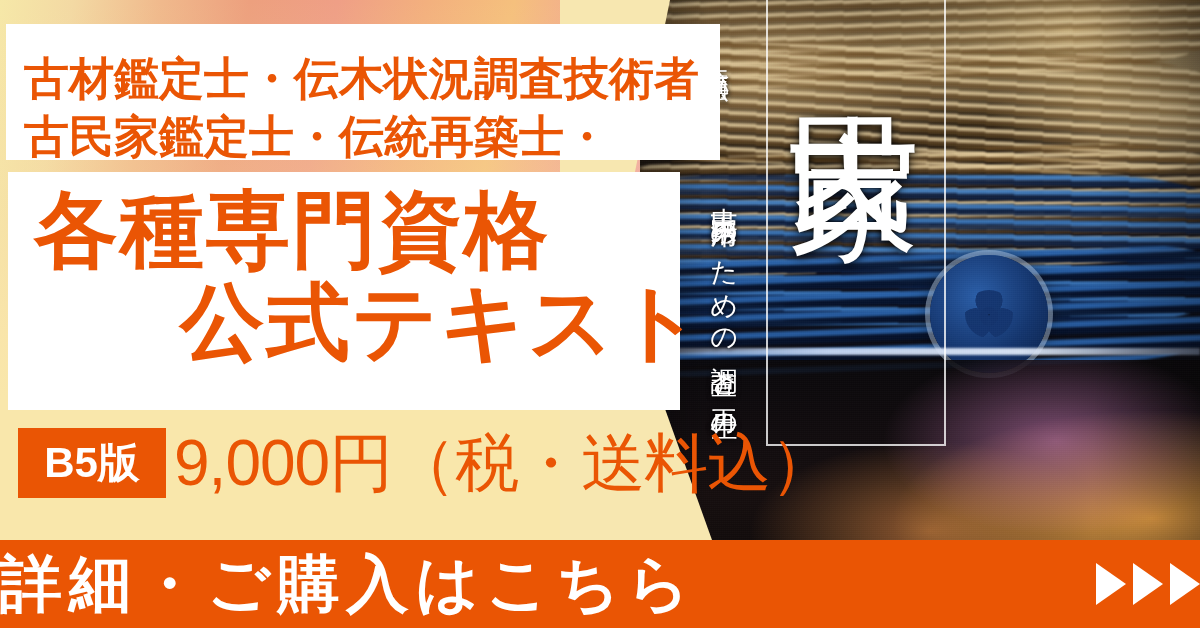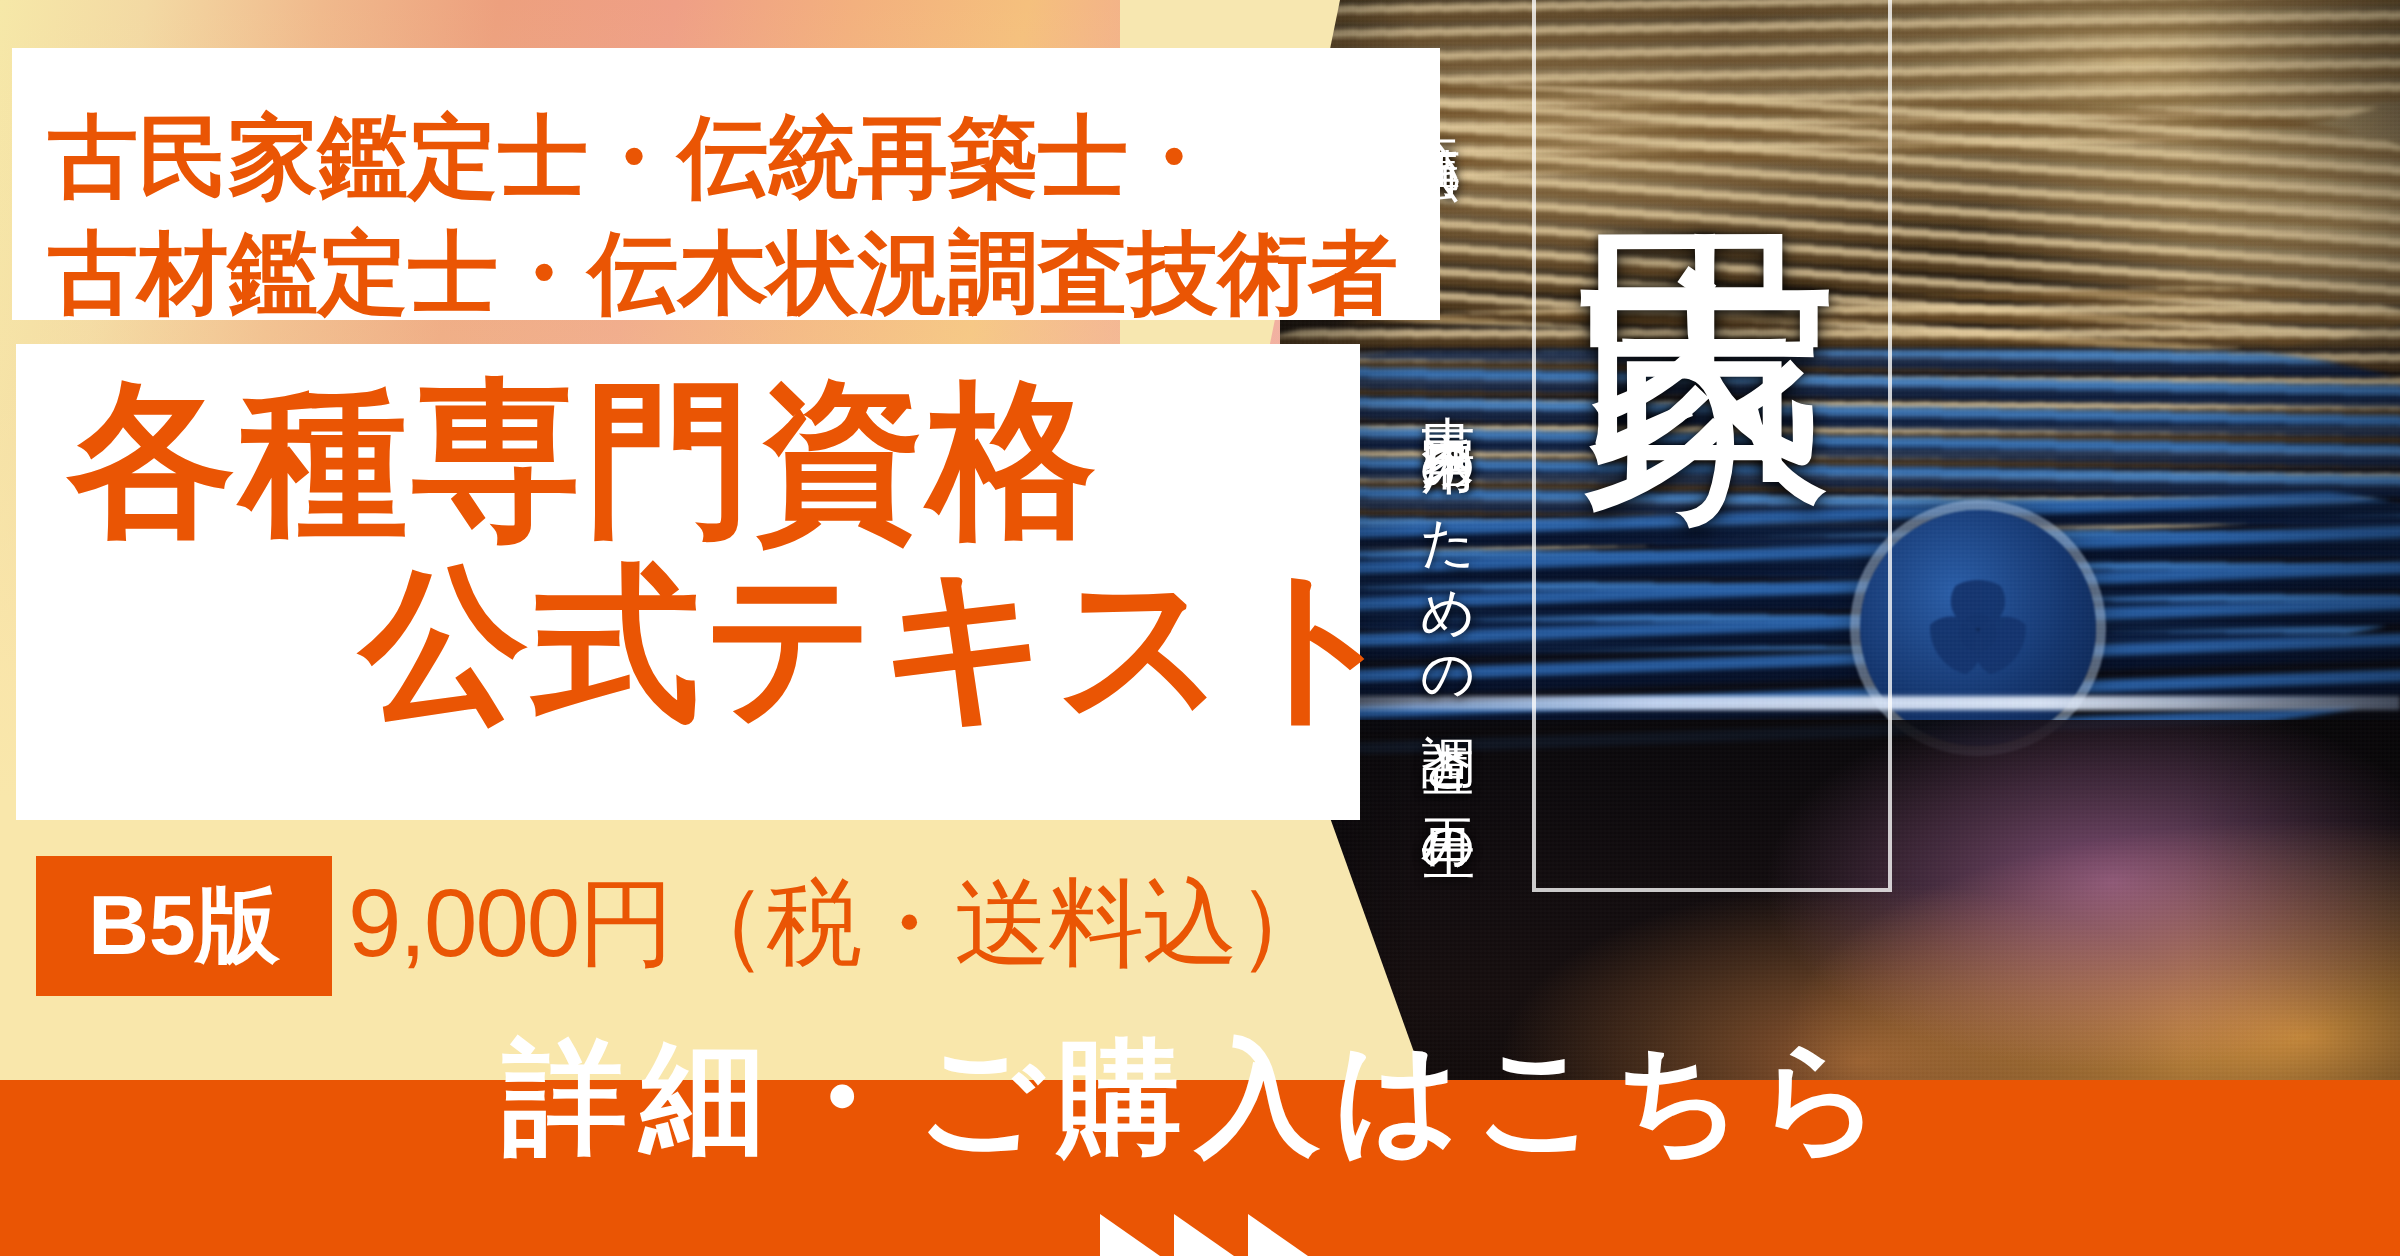--- a/index.html
+++ b/index.html
@@ -320,8 +320,8 @@
 
   <div class="card card-top">
     <div class="top-lines">
+      <div class="line-orange">古材鑑定士・伝木状況調査技術者</div>
       <div class="line-orange">古民家鑑定士・伝統再築士・</div>
-      <div class="line-orange">古材鑑定士・伝木状況調査技術者</div>
     </div>
   </div>
 

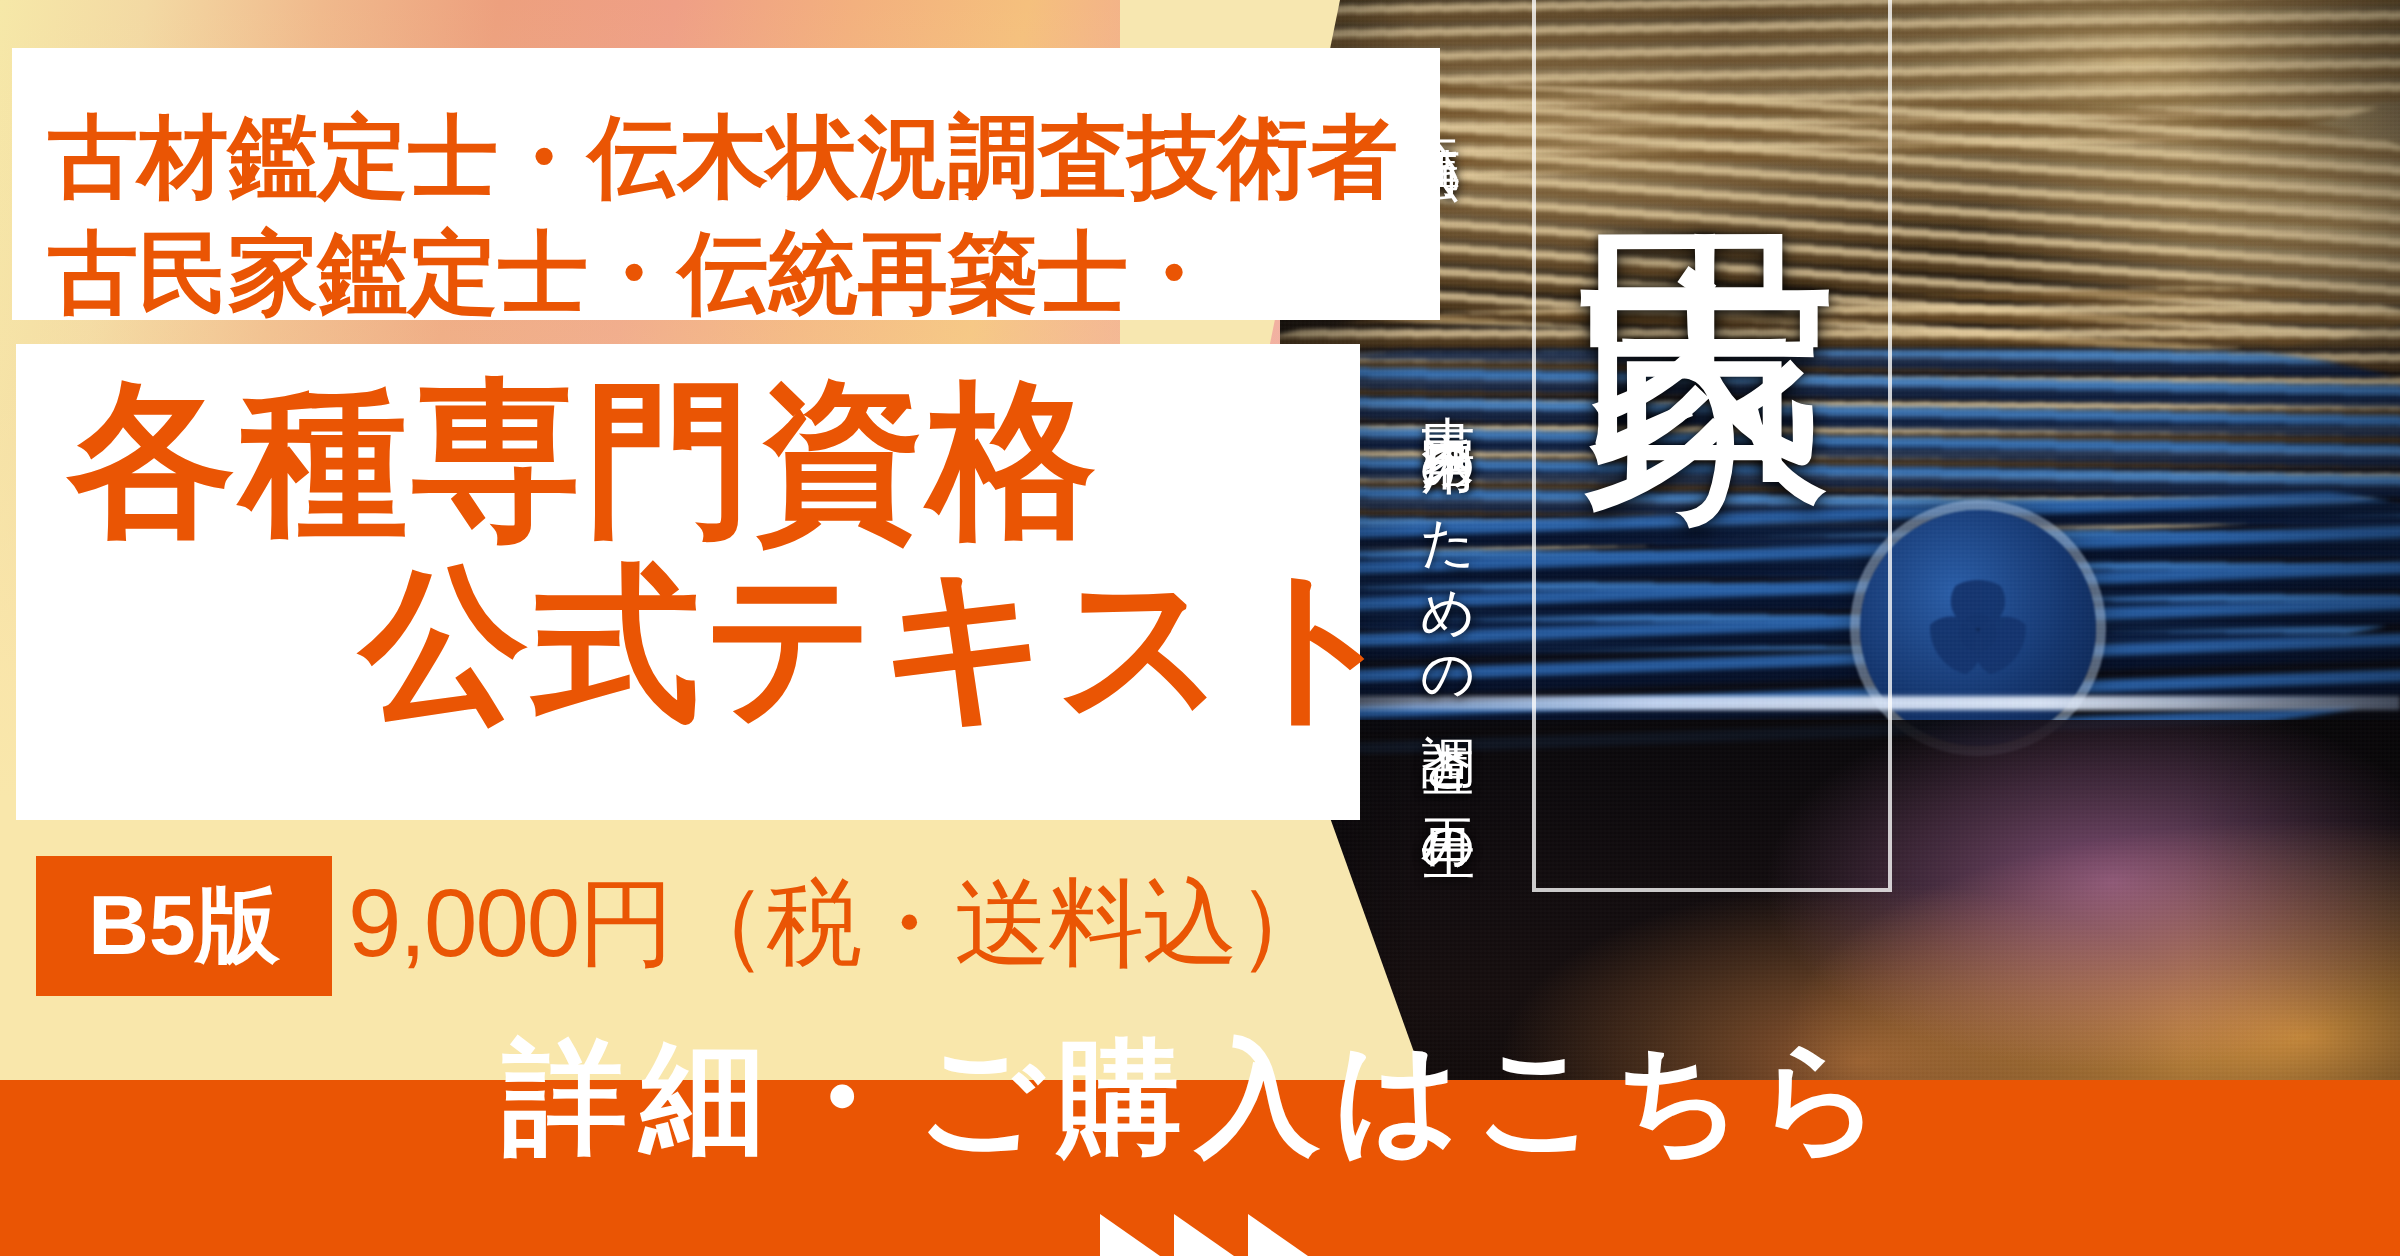--- a/index.html
+++ b/index.html
@@ -248,7 +248,7 @@
     position:absolute;
     left:174px; top:430px;
     color:#ea5504;
-    font-size:48px;
+    font-size:64px;
     line-height:66px;
     white-space:nowrap;
     letter-spacing:-1px;

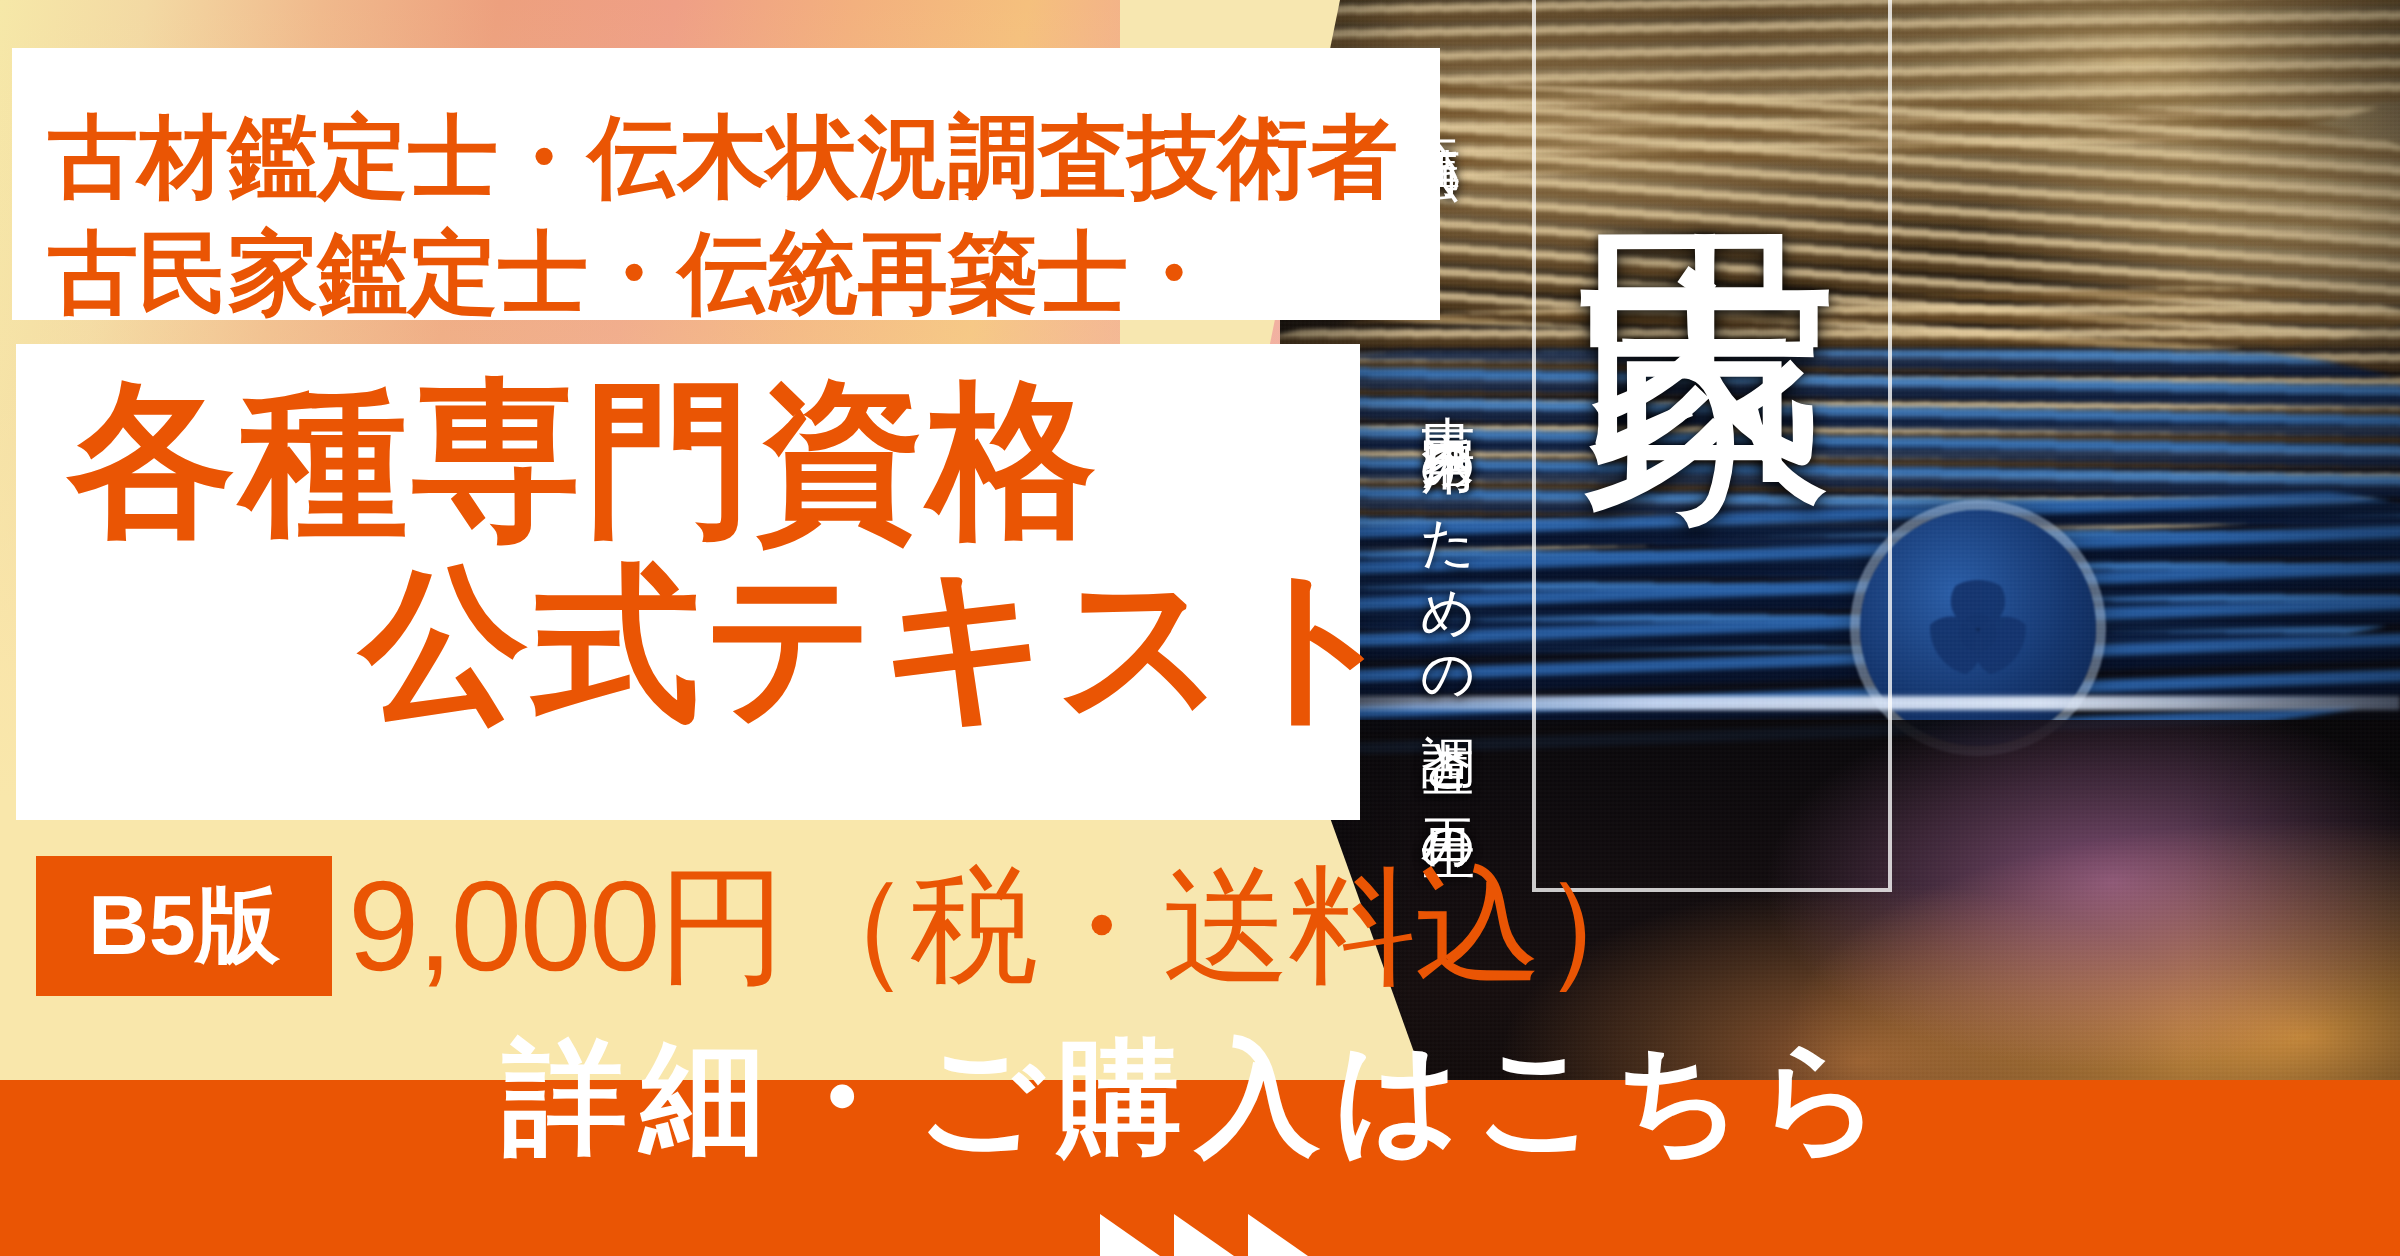--- a/index.html
+++ b/index.html
@@ -262,10 +262,9 @@
     background:#ea5504;
     display:flex;
     align-items:center;
-    justify-content:center;
+    justify-content:space-between;
     gap:26px;
     cursor:pointer;
-    flex-direction:column;
   }
   .cta-label{
     color:#ffffff;

